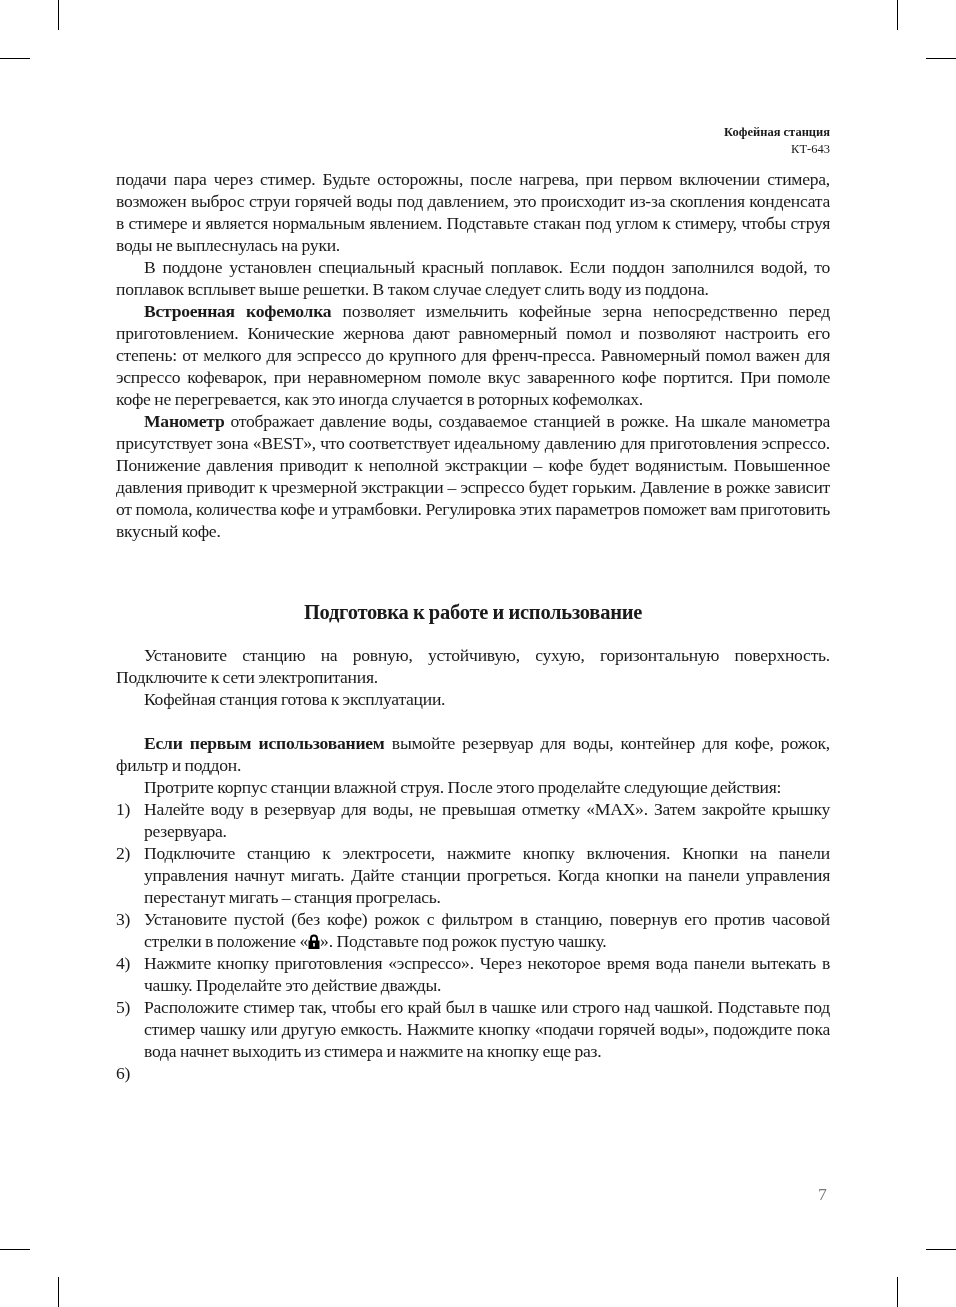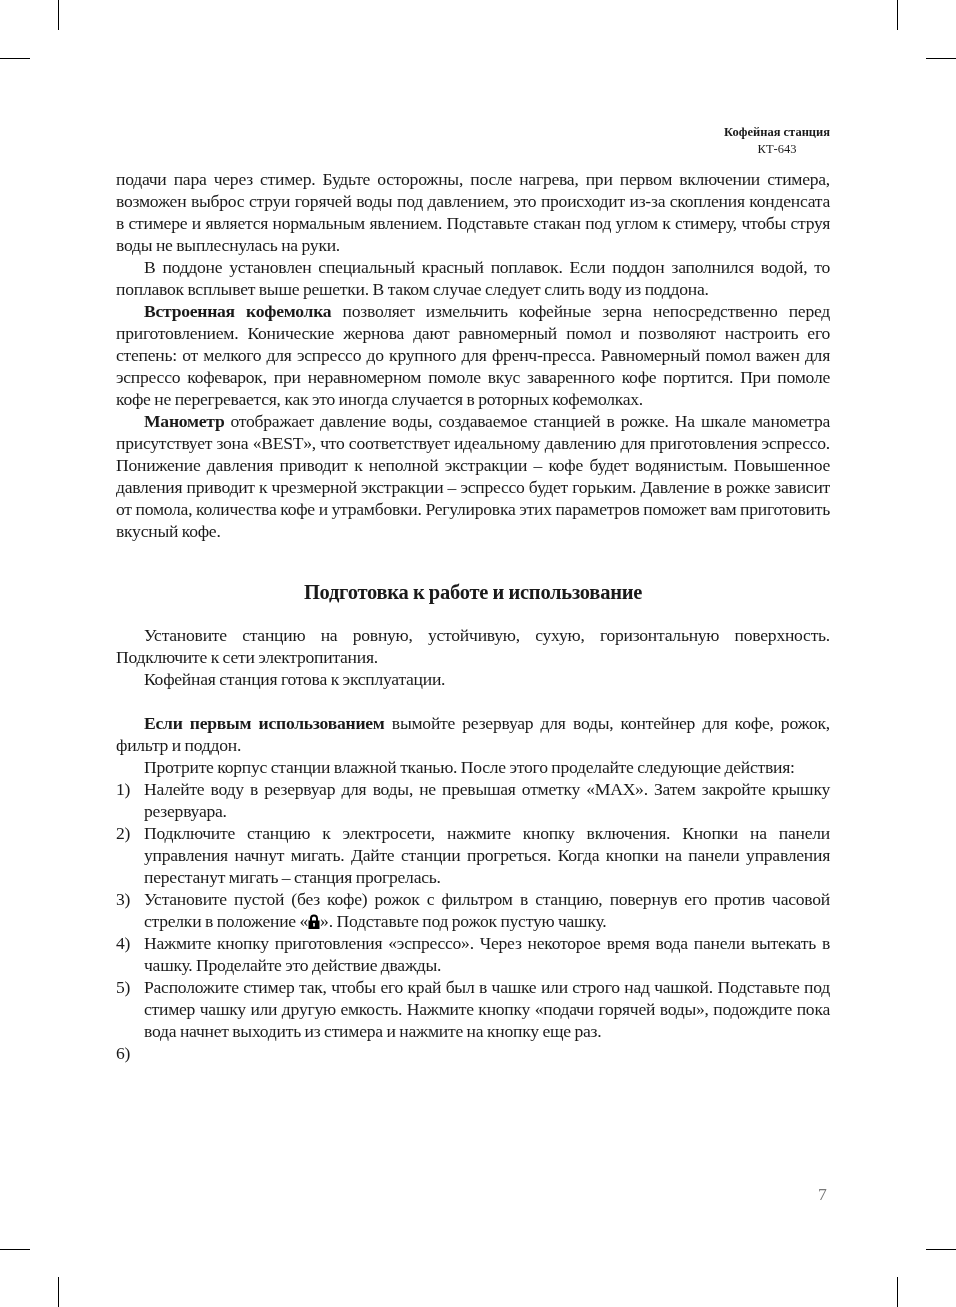--- a/index.html
+++ b/index.html
@@ -13,7 +13,7 @@
   .crop.h { height: 1px; width: 30px; }
 
   .running-header {
-    position: absolute; right: 126px; top: 124px; text-align: center;
+    position: absolute; right: 126px; top: 124px; text-align: right;
     font-size: 12.5px; line-height: 17px;
   }
   .running-header .title { font-weight: bold; }

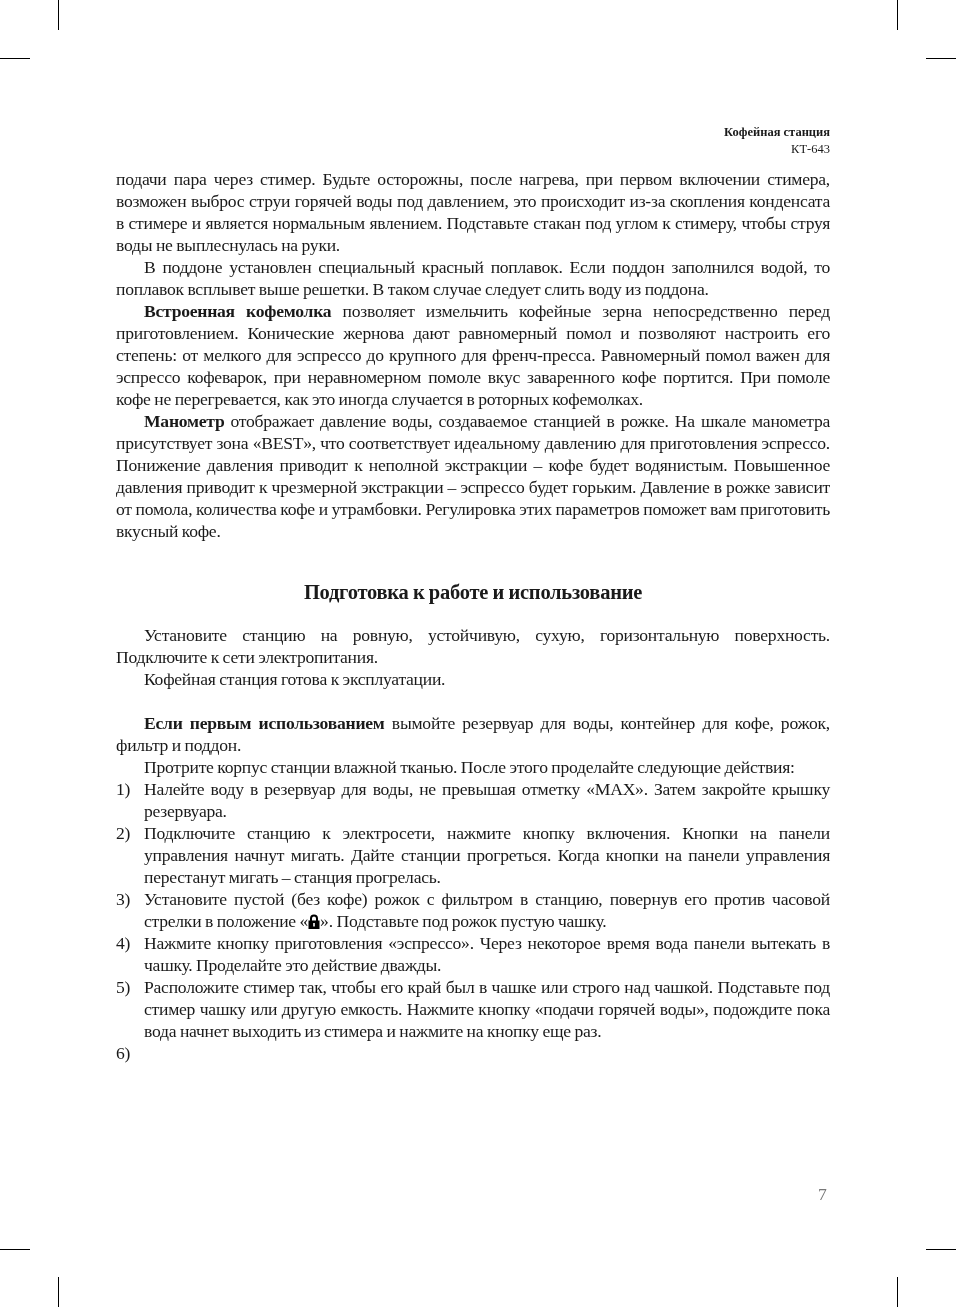--- a/index.html
+++ b/index.html
@@ -26,7 +26,7 @@
   .content p { margin: 0; text-indent: 28px; }
   .content b { font-weight: bold; margin-top: 44px; }
   .section-title {
-    margin: 36px 0 18px 0; text-align: center; font-weight: bold;
+    margin: 56px 0 18px 0; text-align: center; font-weight: bold;
     font-size: 20.5px; line-height: 28px; text-indent: 0;
   }
   .gap { height: 22px; }

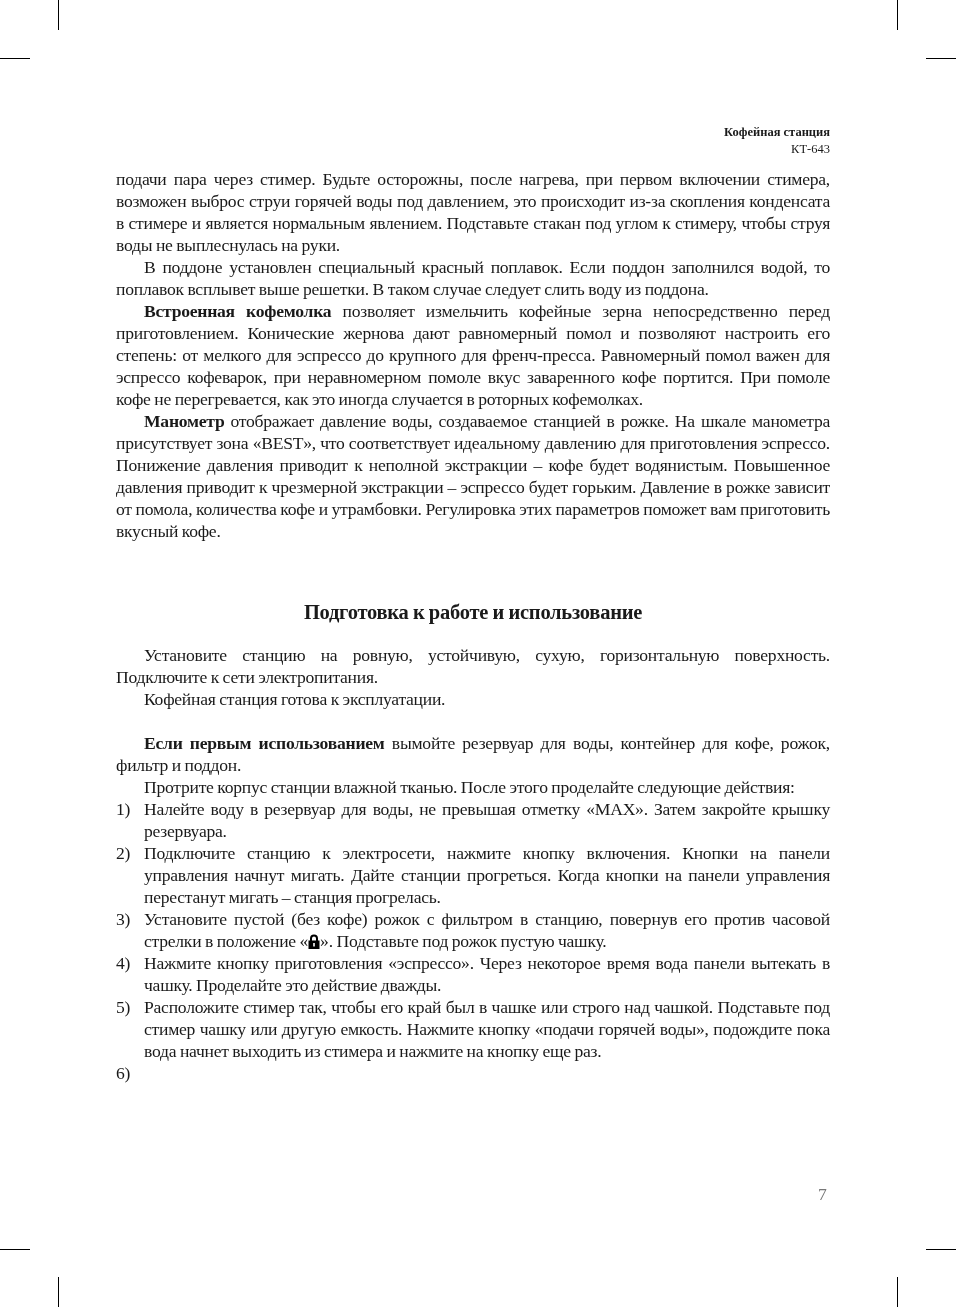--- a/index.html
+++ b/index.html
@@ -81,7 +81,7 @@
   <p>
     <b>Если первым использованием</b><span> вымойте резервуар для воды, контейнер для кофе, рожок, фильтр и поддон.</span>
   </p>
-  <p>Протрите корпус станции влажной тканью. После этого проделайте следующие действия:</p>
+  <p>Протрите корпус станции влажной струя. После этого проделайте следующие действия:</p>
 
   <ol class="steps">
     <li>

